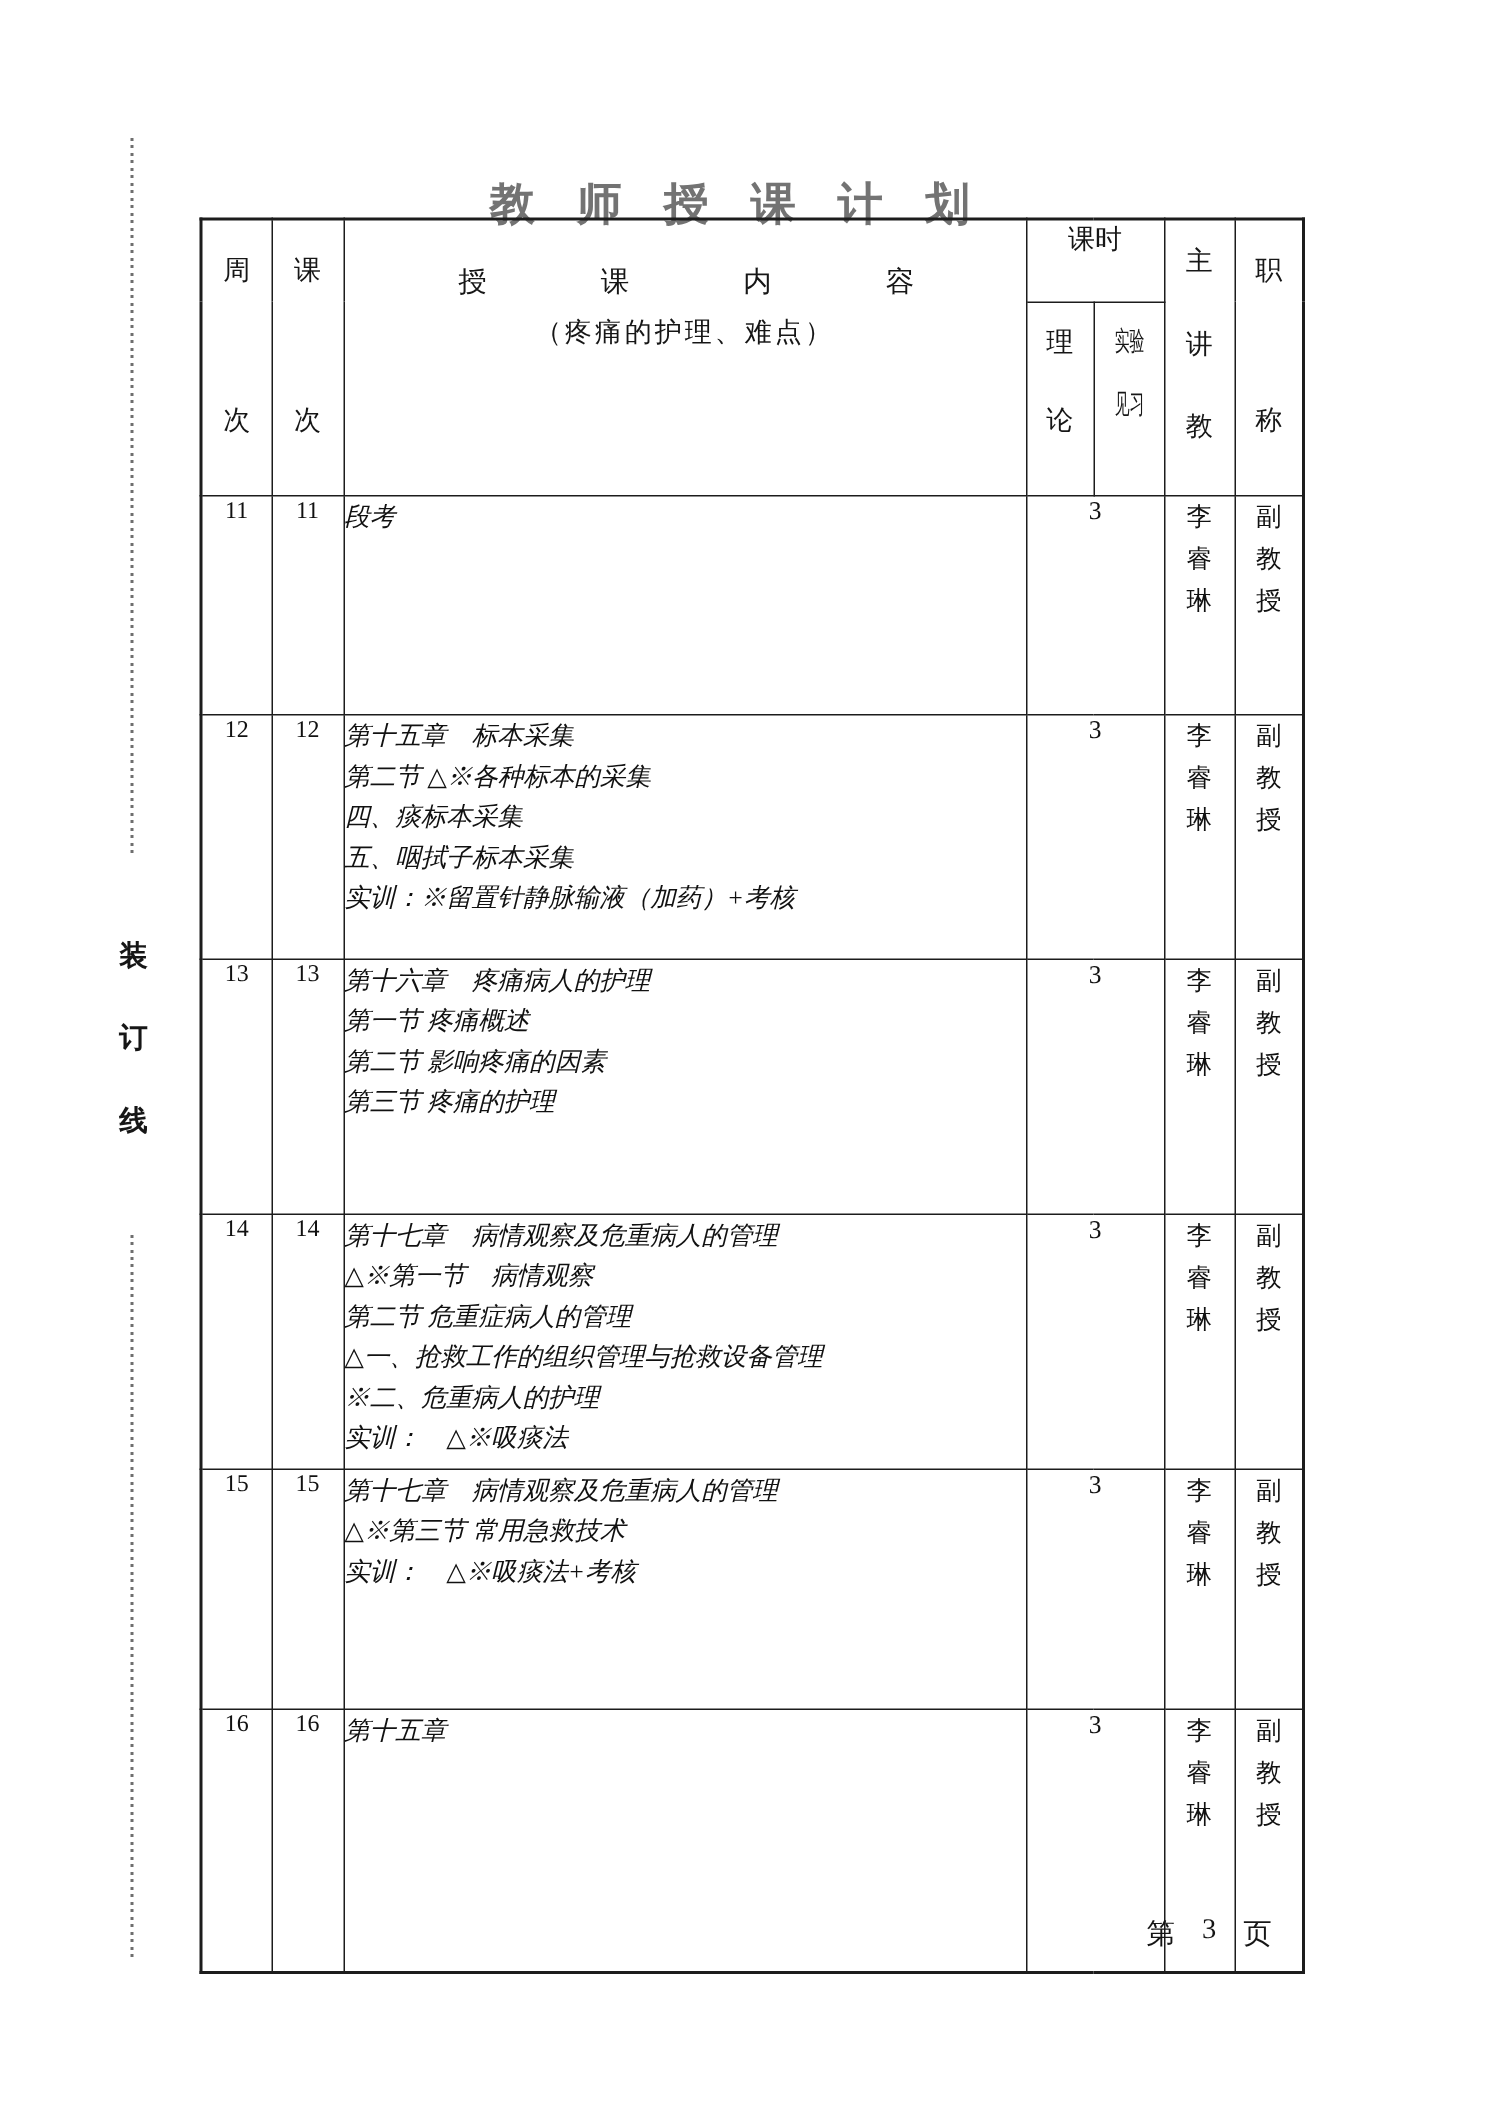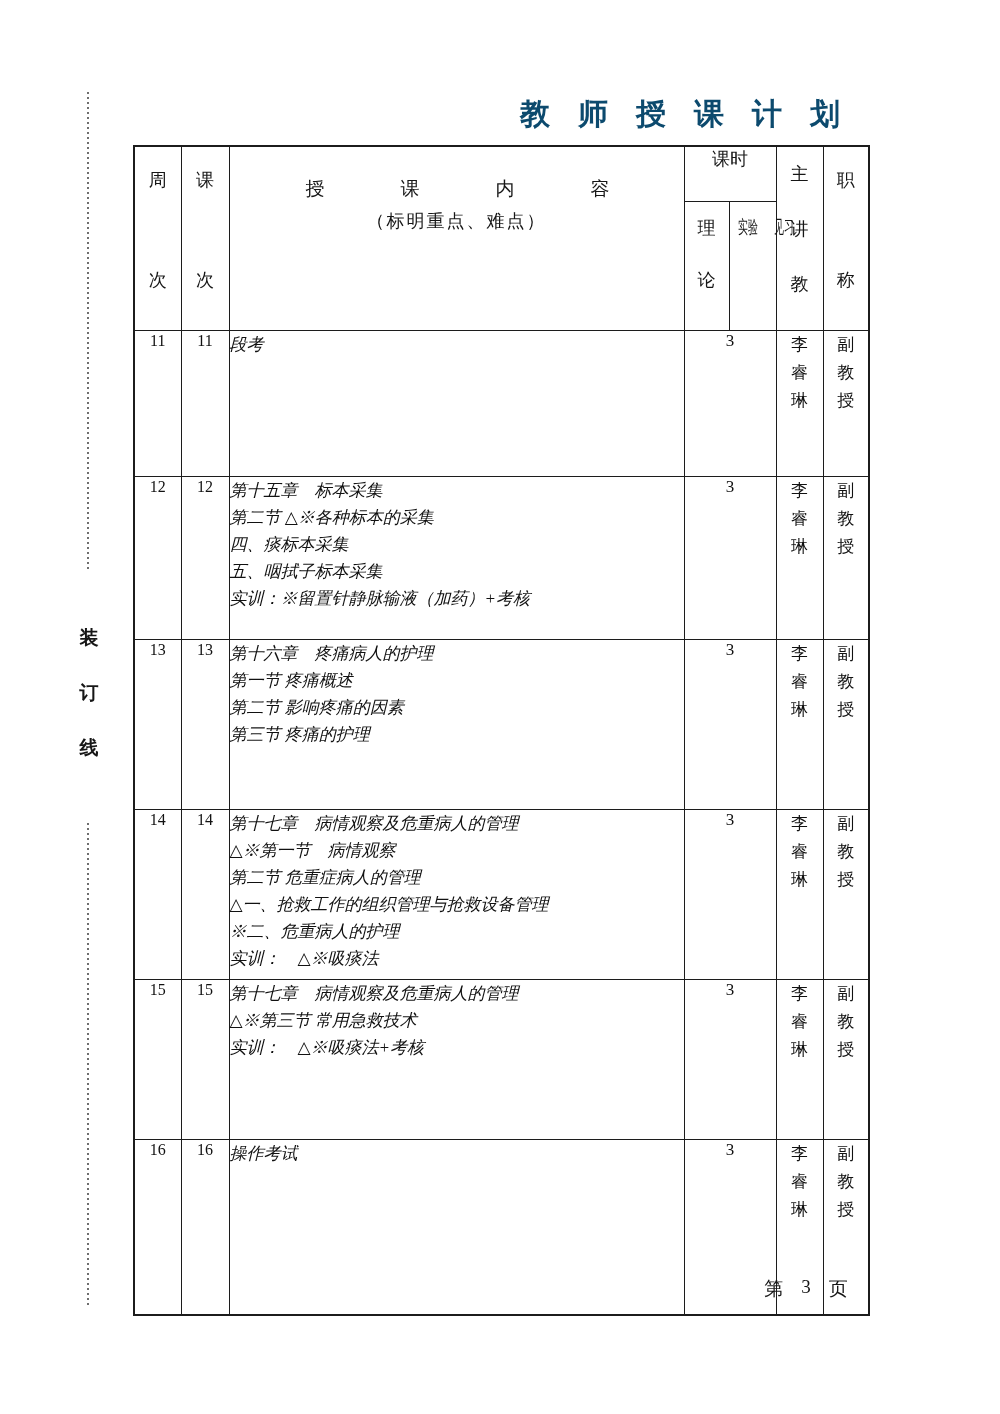--- a/index.html
+++ b/index.html
@@ -16,9 +16,9 @@
     font-size:19px;line-height:55px;white-space:pre-line;color:#161616;}
 
   
-  .doc-title{position:absolute;left:133px;top:94px;width:735px;margin:0;
-    text-align:right;font-family:"Liberation Sans","DejaVu Sans",sans-serif;
-    font-weight:bold;font-size:30px;letter-spacing:28px;color:#0c4a6e;}
+  .doc-title{position:absolute;left:133px;top:116px;width:735px;margin:0;
+    text-align:center;font-family:"Liberation Sans","DejaVu Sans",sans-serif;
+    font-weight:bold;font-size:30px;letter-spacing:28px;color:#737373;}
 
   
   table.plan{position:absolute;left:133px;top:145px;width:735px;

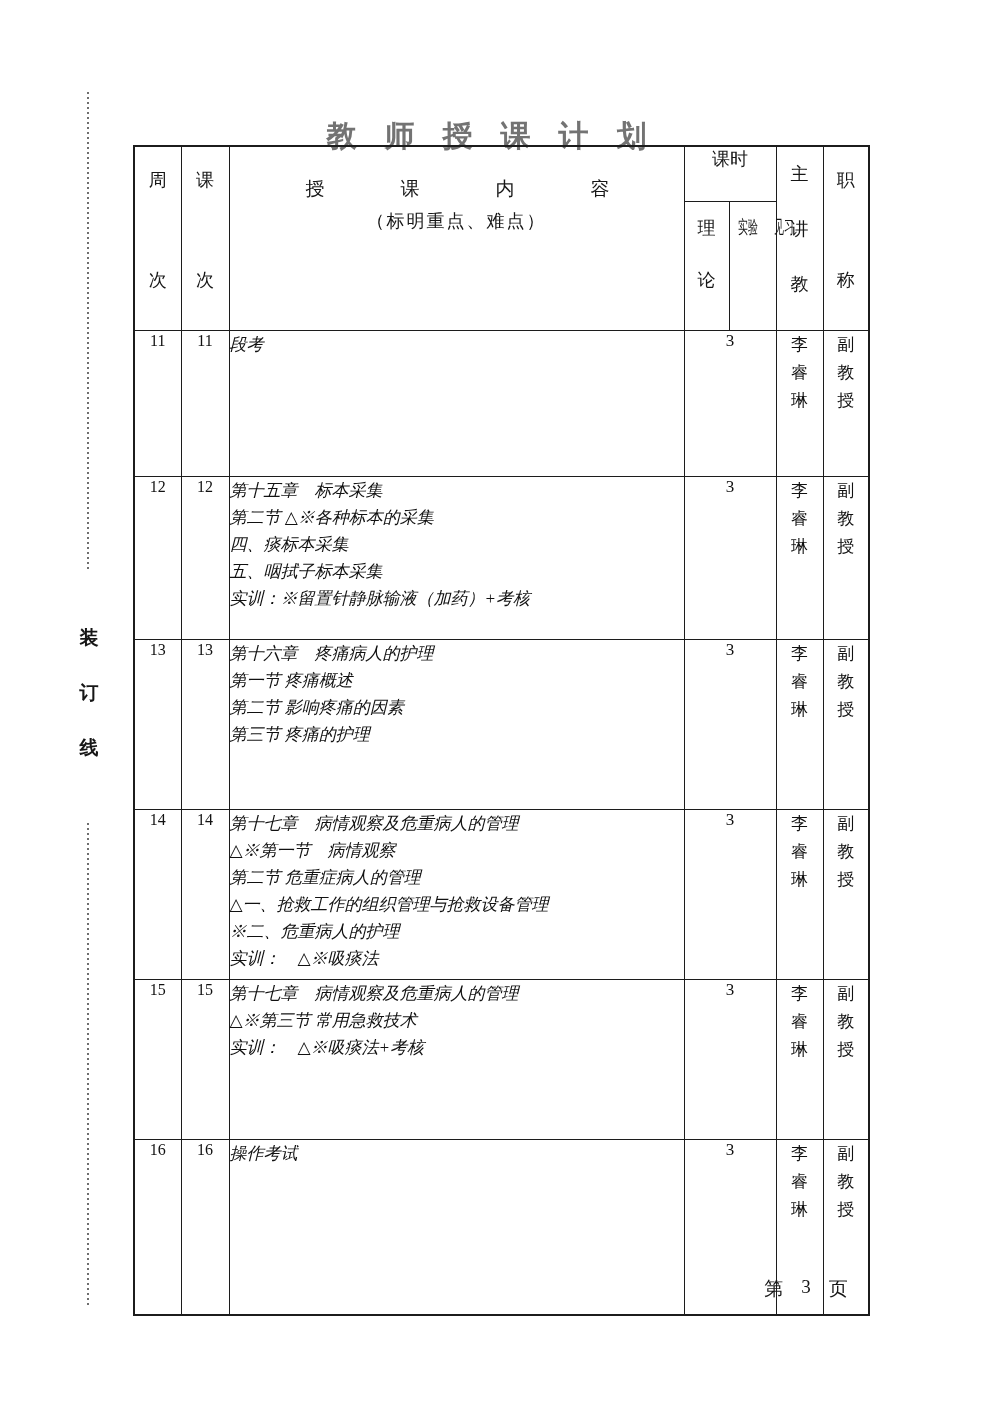--- a/index.html
+++ b/index.html
@@ -93,7 +93,7 @@
           </th>
         <th rowspan="2" class="content-head">
           <div class="spread">授课内容</div>
-          <div class="subspread">（标明重点、难点）</div>
+          <div class="subspread">（疼痛的护理、难点）</div>
         </th>
         <th colspan="2" class="hours-group">课时</th>
         <th rowspan="2">

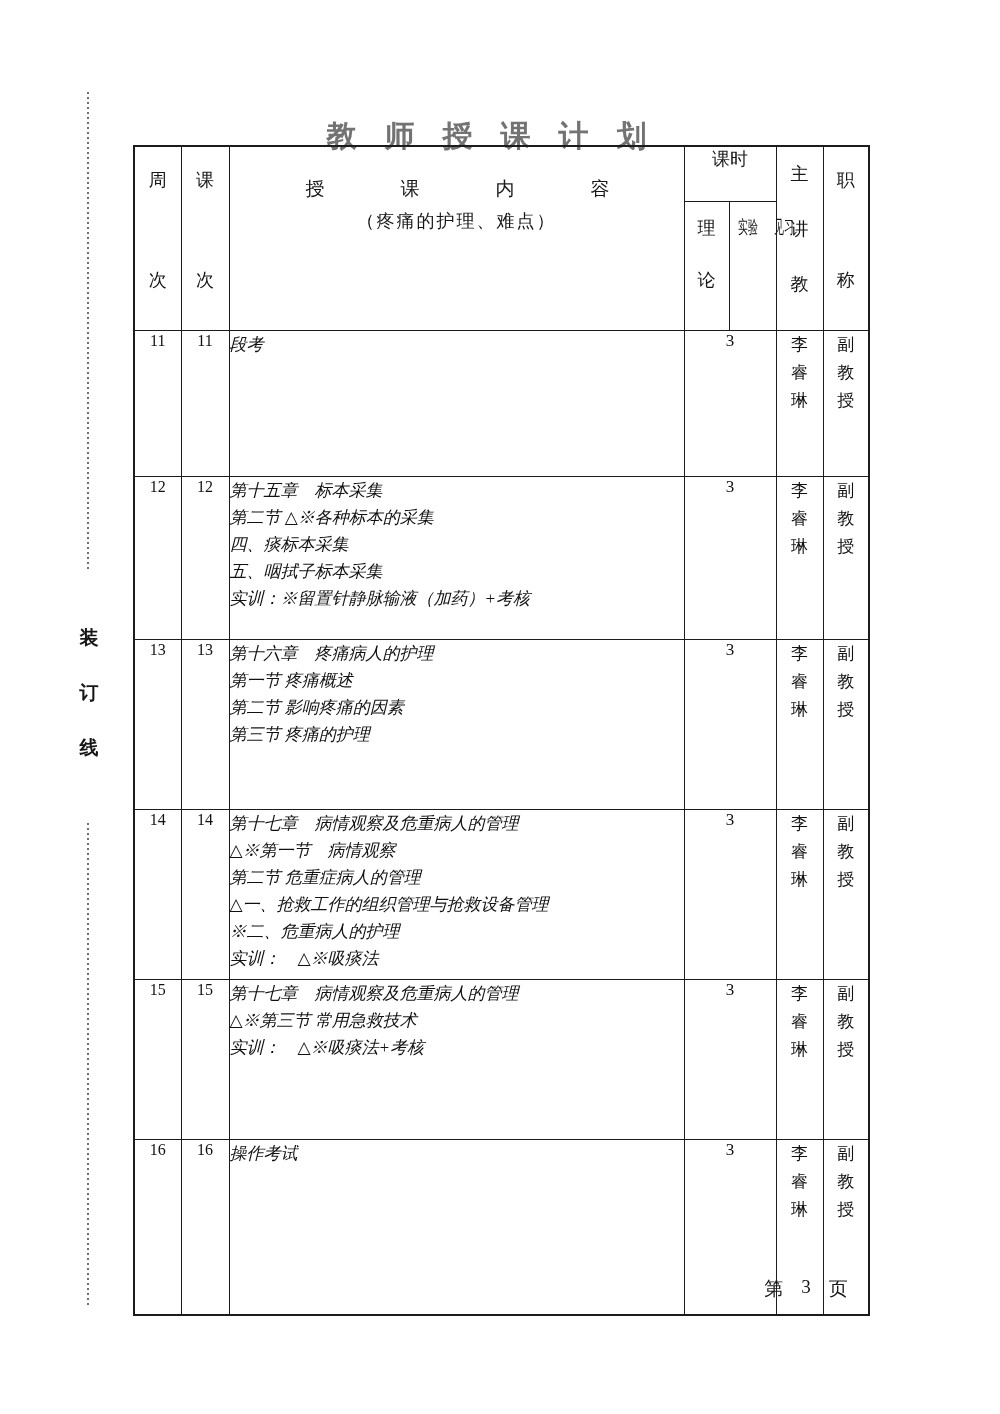--- a/index.html
+++ b/index.html
@@ -41,8 +41,8 @@
   .subspread{line-height:33px;font-size:18px;letter-spacing:2px;}
 
   .practice{text-align:center;}
-  .practice-inner{display:flex;flex-direction:row;align-items:center;
-     padding-top:14px;row-gap:30px;}
+  .practice-inner{display:flex;flex-direction:column;align-items:center;
+     padding-top:14px;row-gap:20px;}
   .squeeze{display:inline-block;transform:scaleX(0.55);transform-origin:50% 50%;
      line-height:22px;font-size:18px;white-space:nowrap;}
 

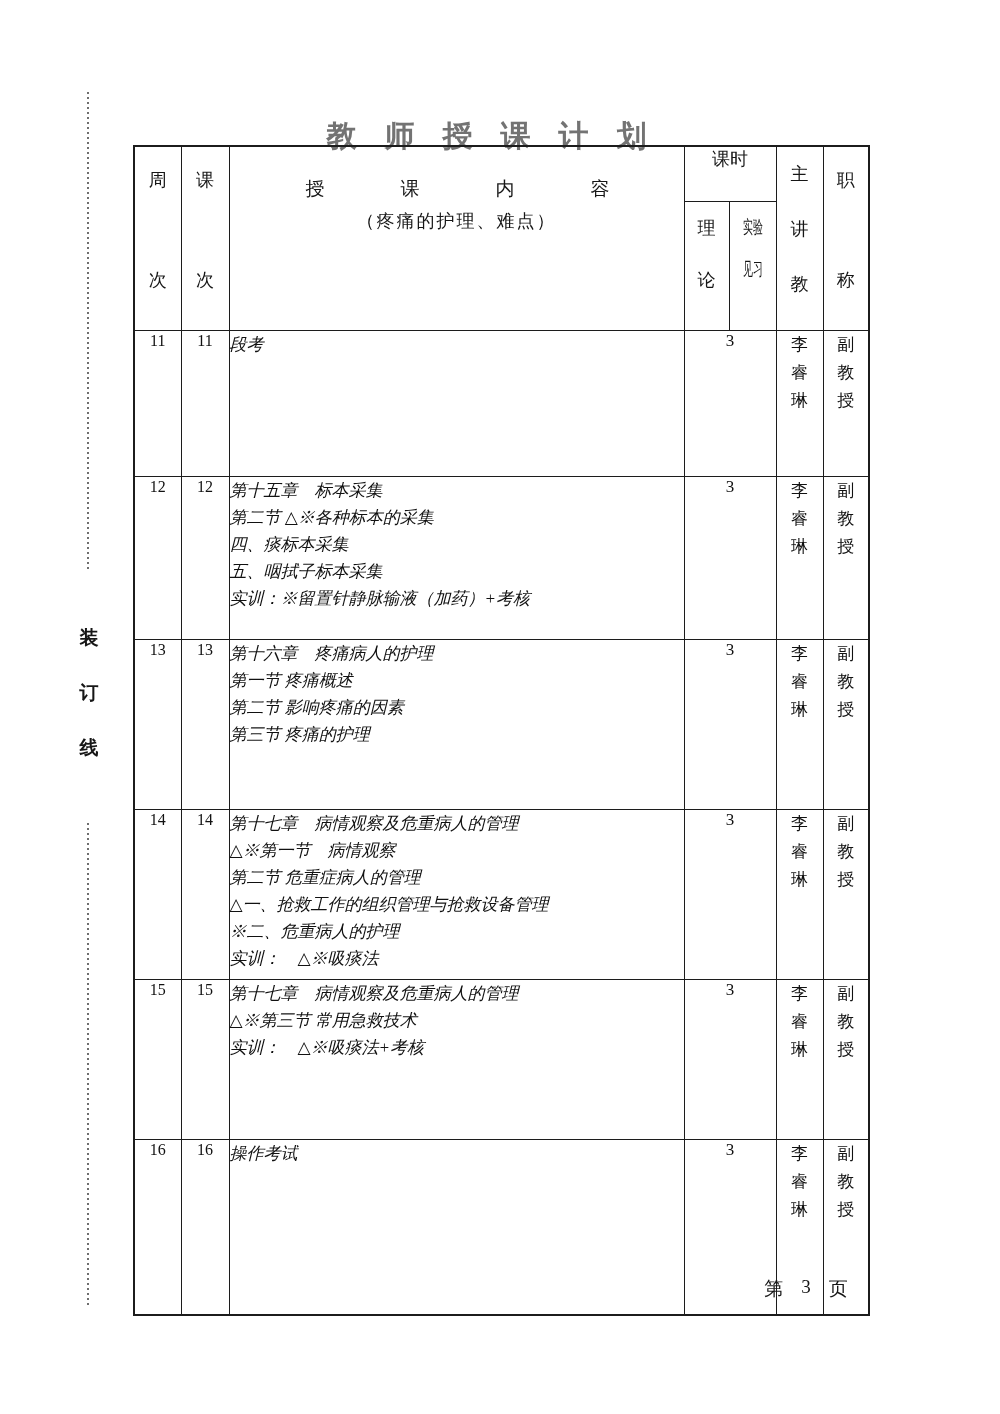--- a/index.html
+++ b/index.html
@@ -197,7 +197,7 @@
       <tr style="height:175px">
         <td class="num">16</td>
         <td class="num">16</td>
-        <td class="content">操作考试</td>
+        <td class="content">第十五章</td>
         <td class="hours" colspan="2">3</td>
         <td class="vname">李
 睿

